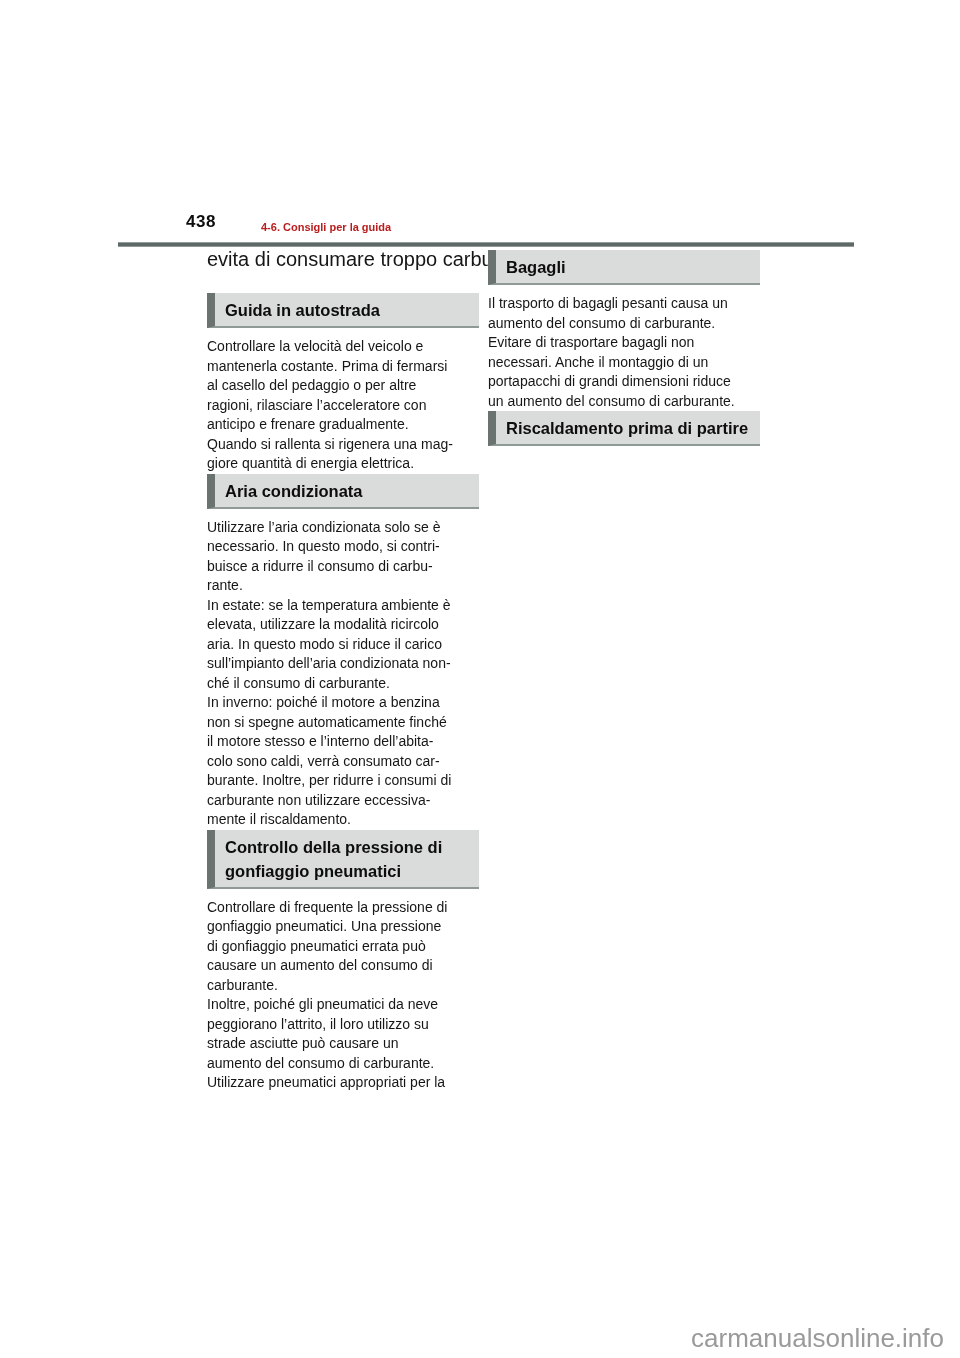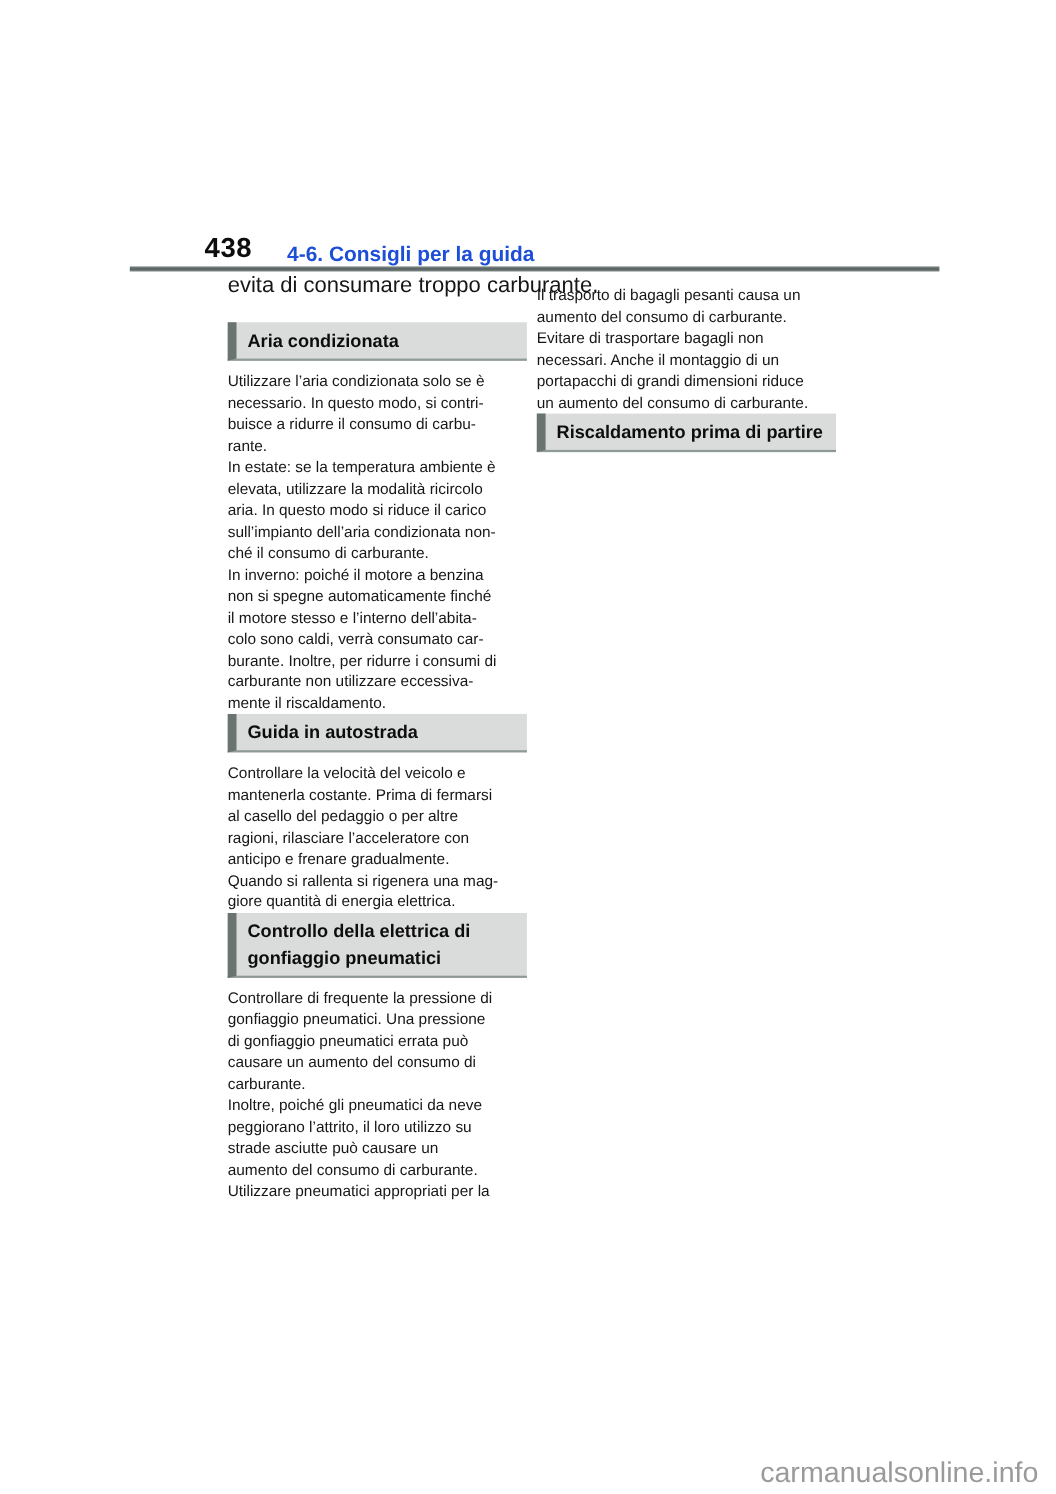--- a/index.html
+++ b/index.html
@@ -20,7 +20,7 @@
     position: absolute;
     left: 186px;
     top: 212px;
-    font-size: 25px;
+    font-size: 17px;
     font-weight: 700;
     letter-spacing: 0.5px;
     color: #0d0d0d;

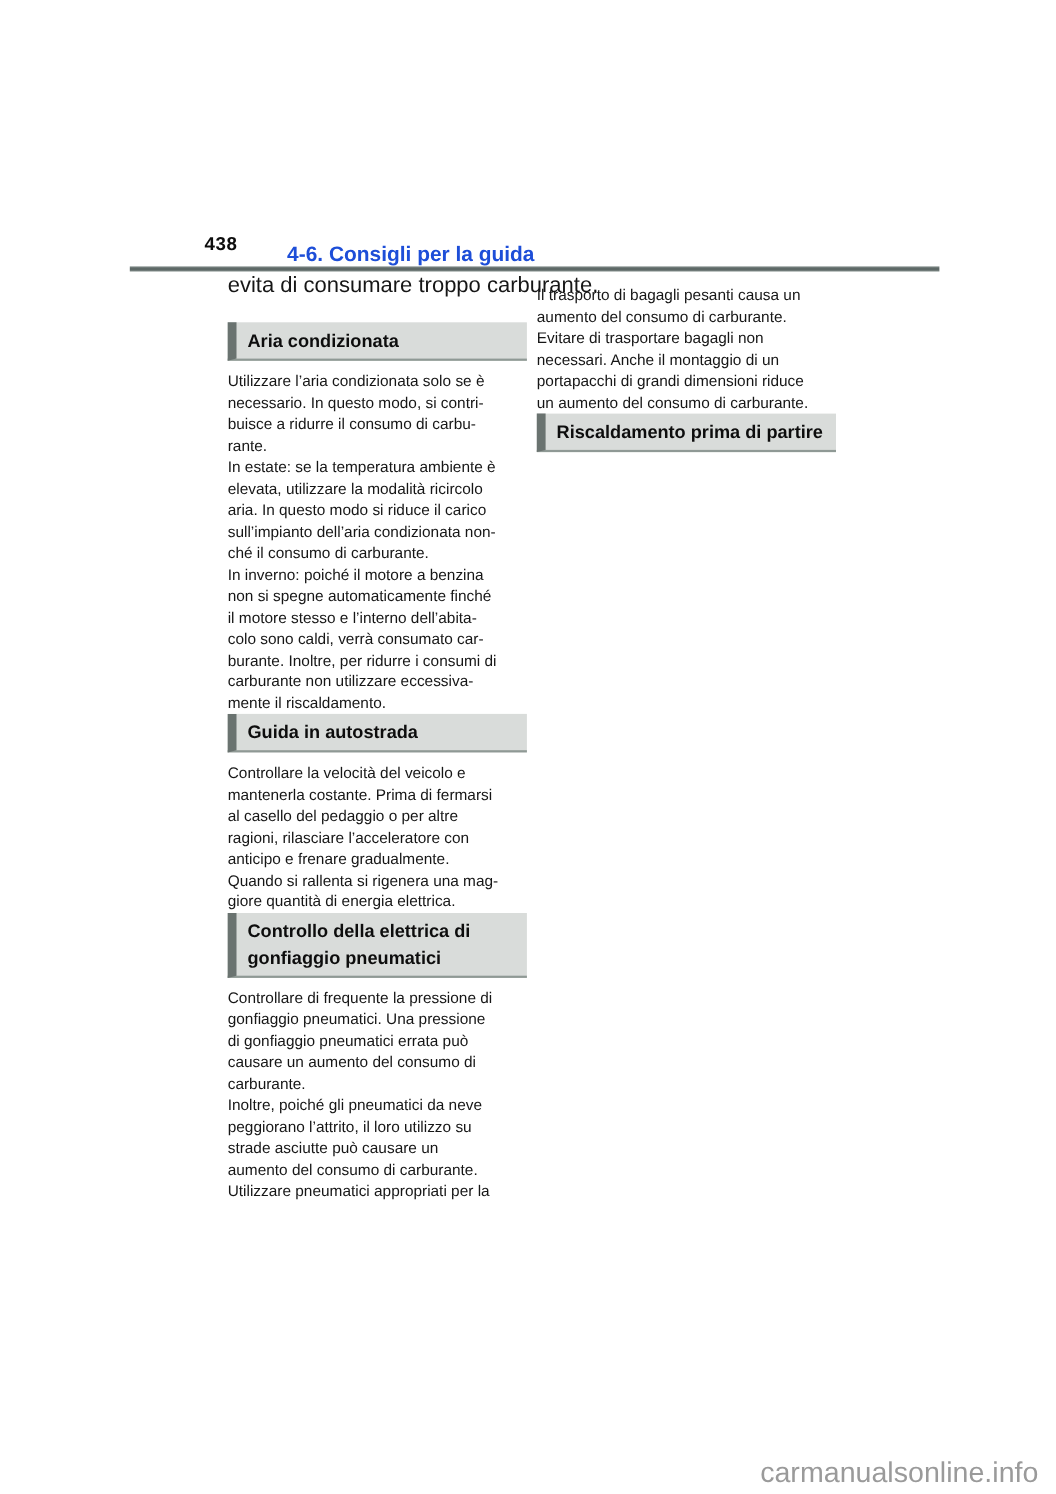--- a/index.html
+++ b/index.html
@@ -29,9 +29,9 @@
     position: absolute;
     left: 261px;
     top: 221px;
-    font-size: 19px;
+    font-size: 11px;
     font-weight: 700;
-    color: #1d4ed8;
+    color: #b91c1c;
   }
   .header-rule {
     position: absolute;

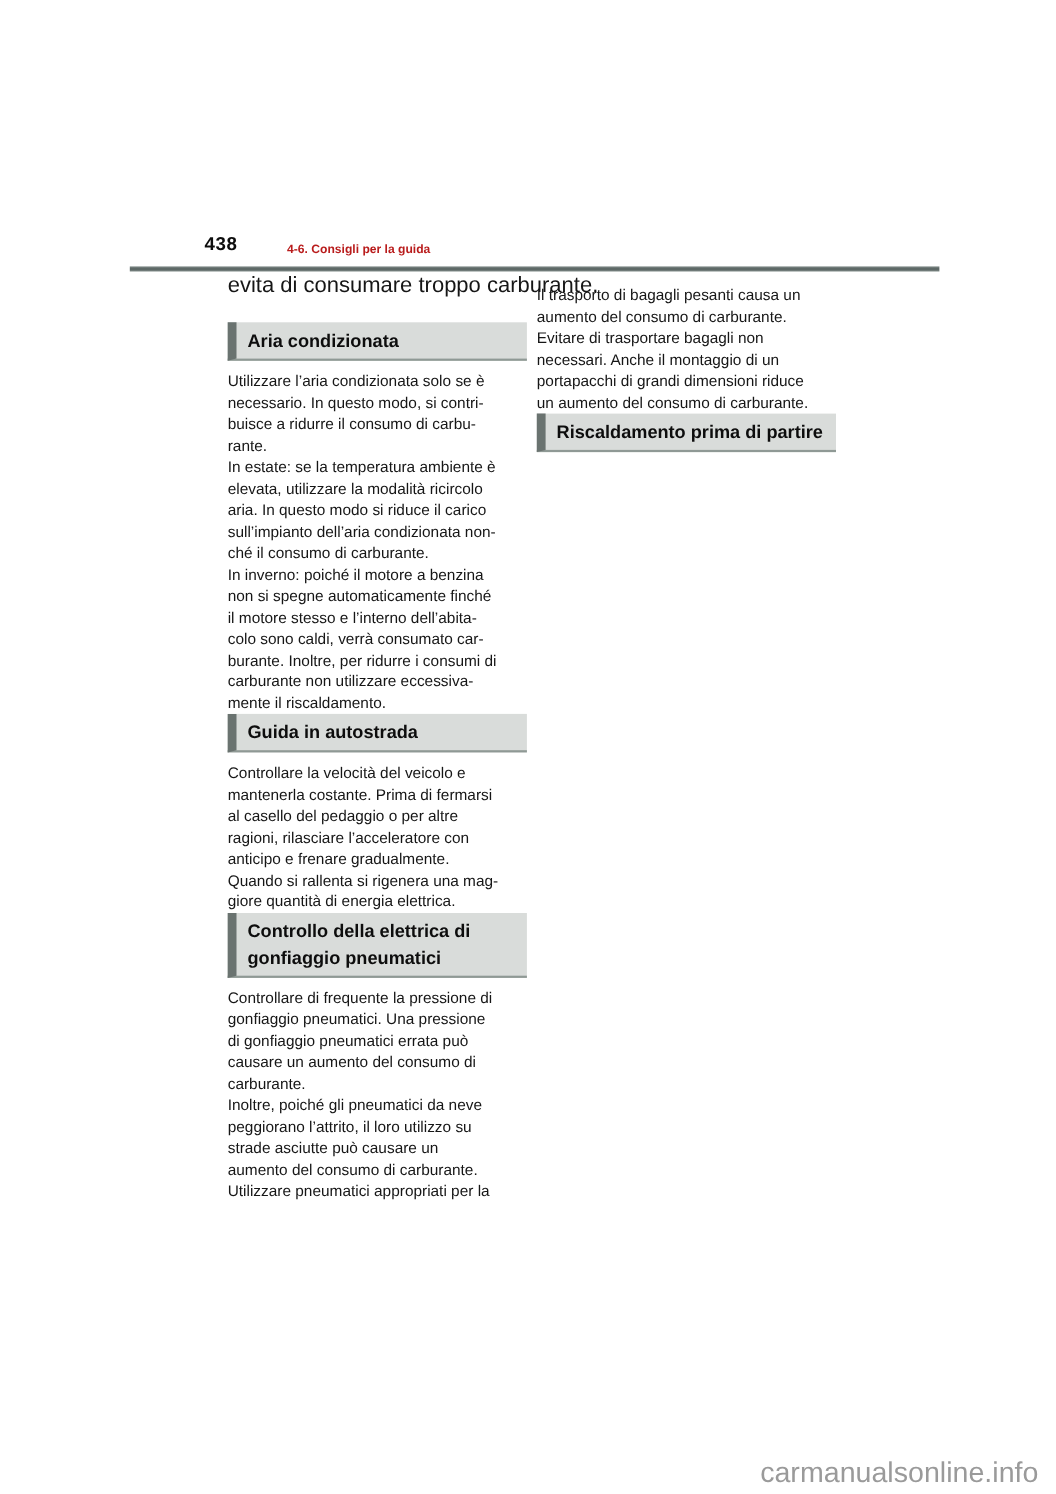--- a/index.html
+++ b/index.html
@@ -152,6 +152,9 @@
   <div class="col col-right">
 
     <div class="section">
+      <div class="sec-header">
+        <div class="sec-title">Bagagli</div>
+      </div>
       <p class="sec-body">Il trasporto di bagagli pesanti causa un
 aumento del consumo di carburante.
 Evitare di trasportare bagagli non

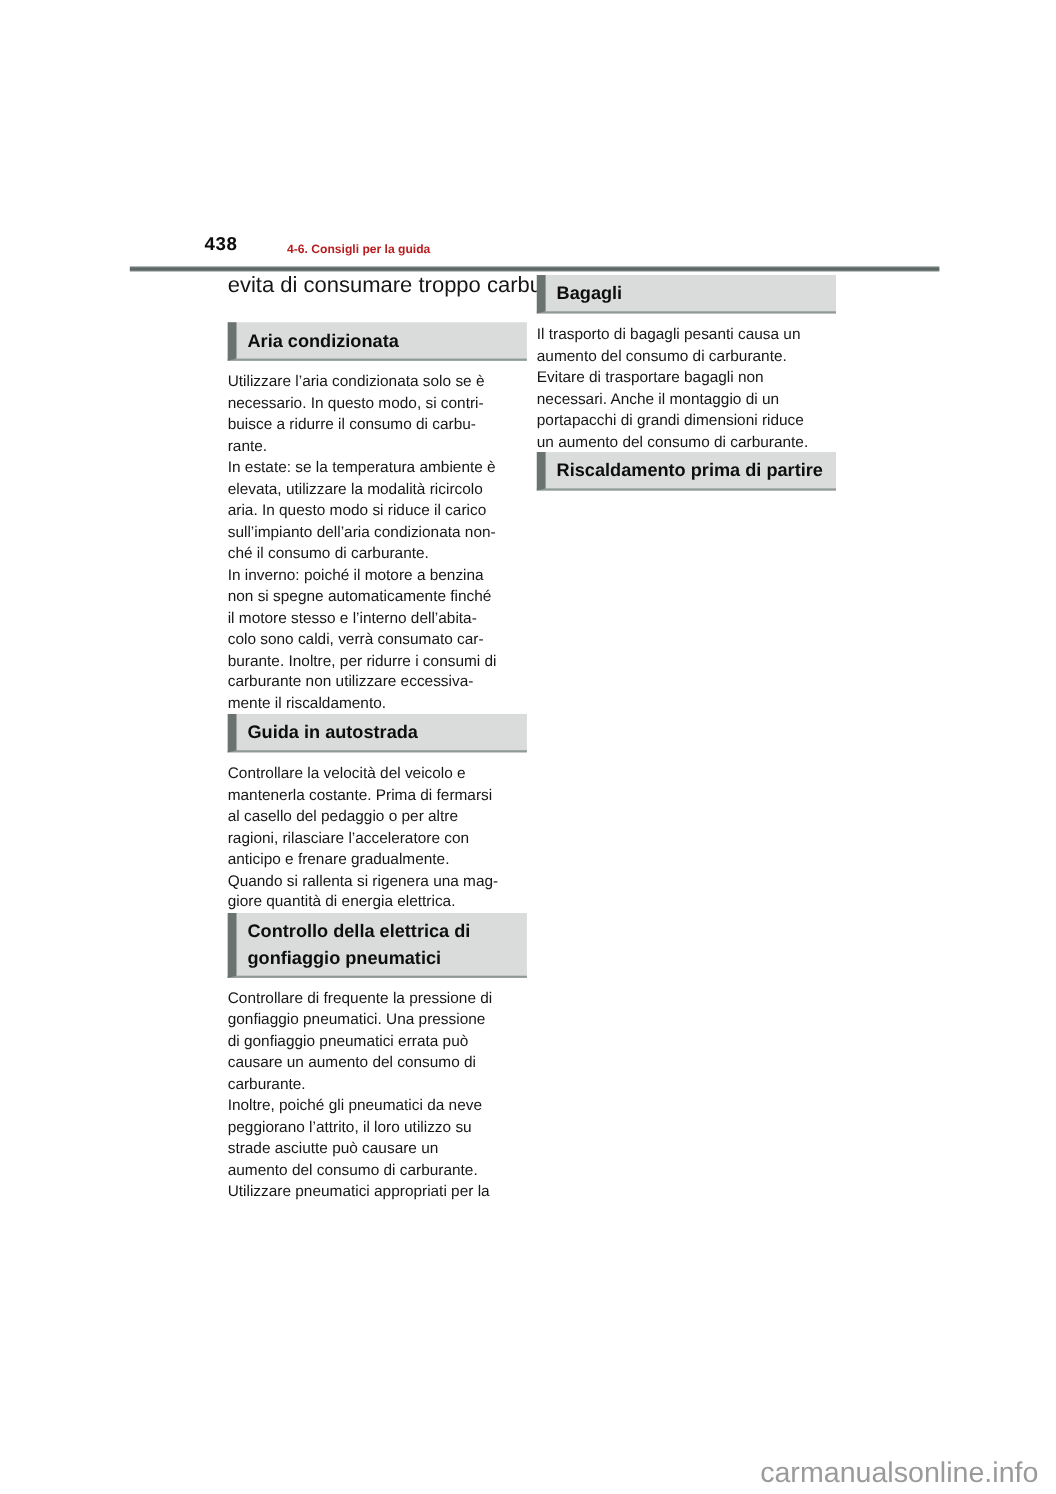--- a/index.html
+++ b/index.html
@@ -98,6 +98,19 @@
 
     <div class="section">
       <div class="sec-header">
+        <div class="sec-title">Guida in autostrada</div>
+      </div>
+      <p class="sec-body">Controllare la velocità del veicolo e
+mantenerla costante. Prima di fermarsi
+al casello del pedaggio o per altre
+ragioni, rilasciare l’acceleratore con
+anticipo e frenare gradualmente.
+Quando si rallenta si rigenera una mag-
+giore quantità di energia elettrica.</p>
+    </div>
+
+    <div class="section">
+      <div class="sec-header">
         <div class="sec-title">Aria condizionata</div>
       </div>
       <p class="sec-body">Utilizzare l’aria condizionata solo se è
@@ -116,19 +129,6 @@
 burante. Inoltre, per ridurre i consumi di
 carburante non utilizzare eccessiva-
 mente il riscaldamento.</p>
-    </div>
-
-    <div class="section">
-      <div class="sec-header">
-        <div class="sec-title">Guida in autostrada</div>
-      </div>
-      <p class="sec-body">Controllare la velocità del veicolo e
-mantenerla costante. Prima di fermarsi
-al casello del pedaggio o per altre
-ragioni, rilasciare l’acceleratore con
-anticipo e frenare gradualmente.
-Quando si rallenta si rigenera una mag-
-giore quantità di energia elettrica.</p>
     </div>
 
     <div class="section">

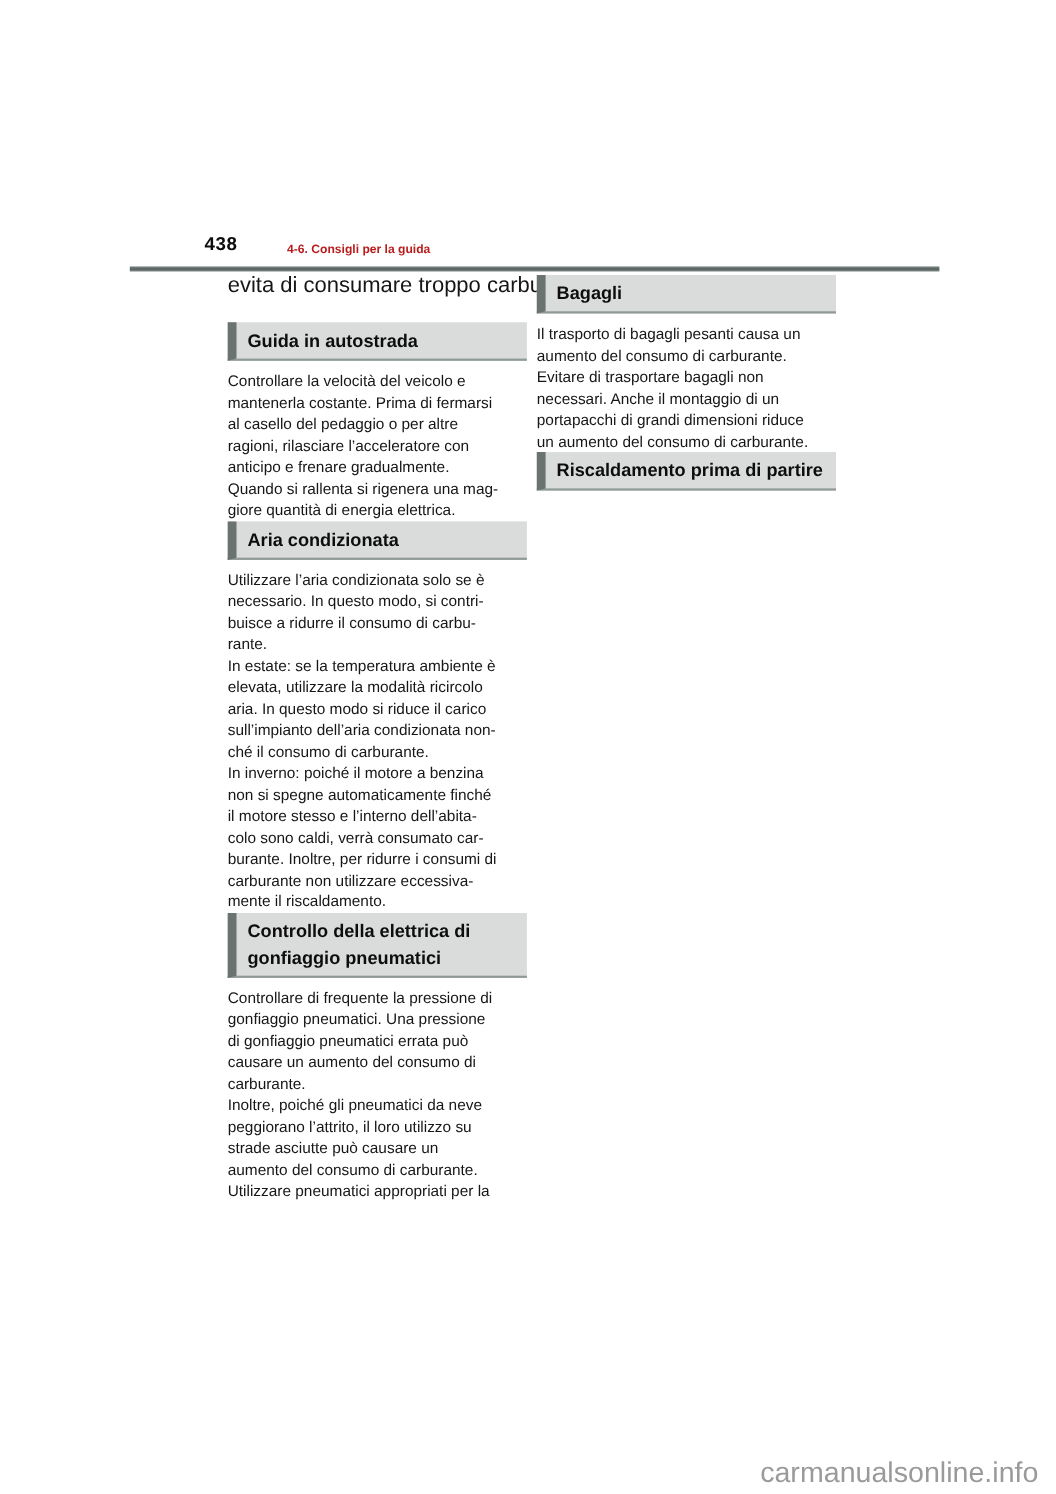--- a/index.html
+++ b/index.html
@@ -133,7 +133,7 @@
 
     <div class="section">
       <div class="sec-header">
-        <div class="sec-title">Controllo della elettrica di
+        <div class="sec-title">Controllo della pressione di
 gonfiaggio pneumatici</div>
       </div>
       <p class="sec-body">Controllare di frequente la pressione di

